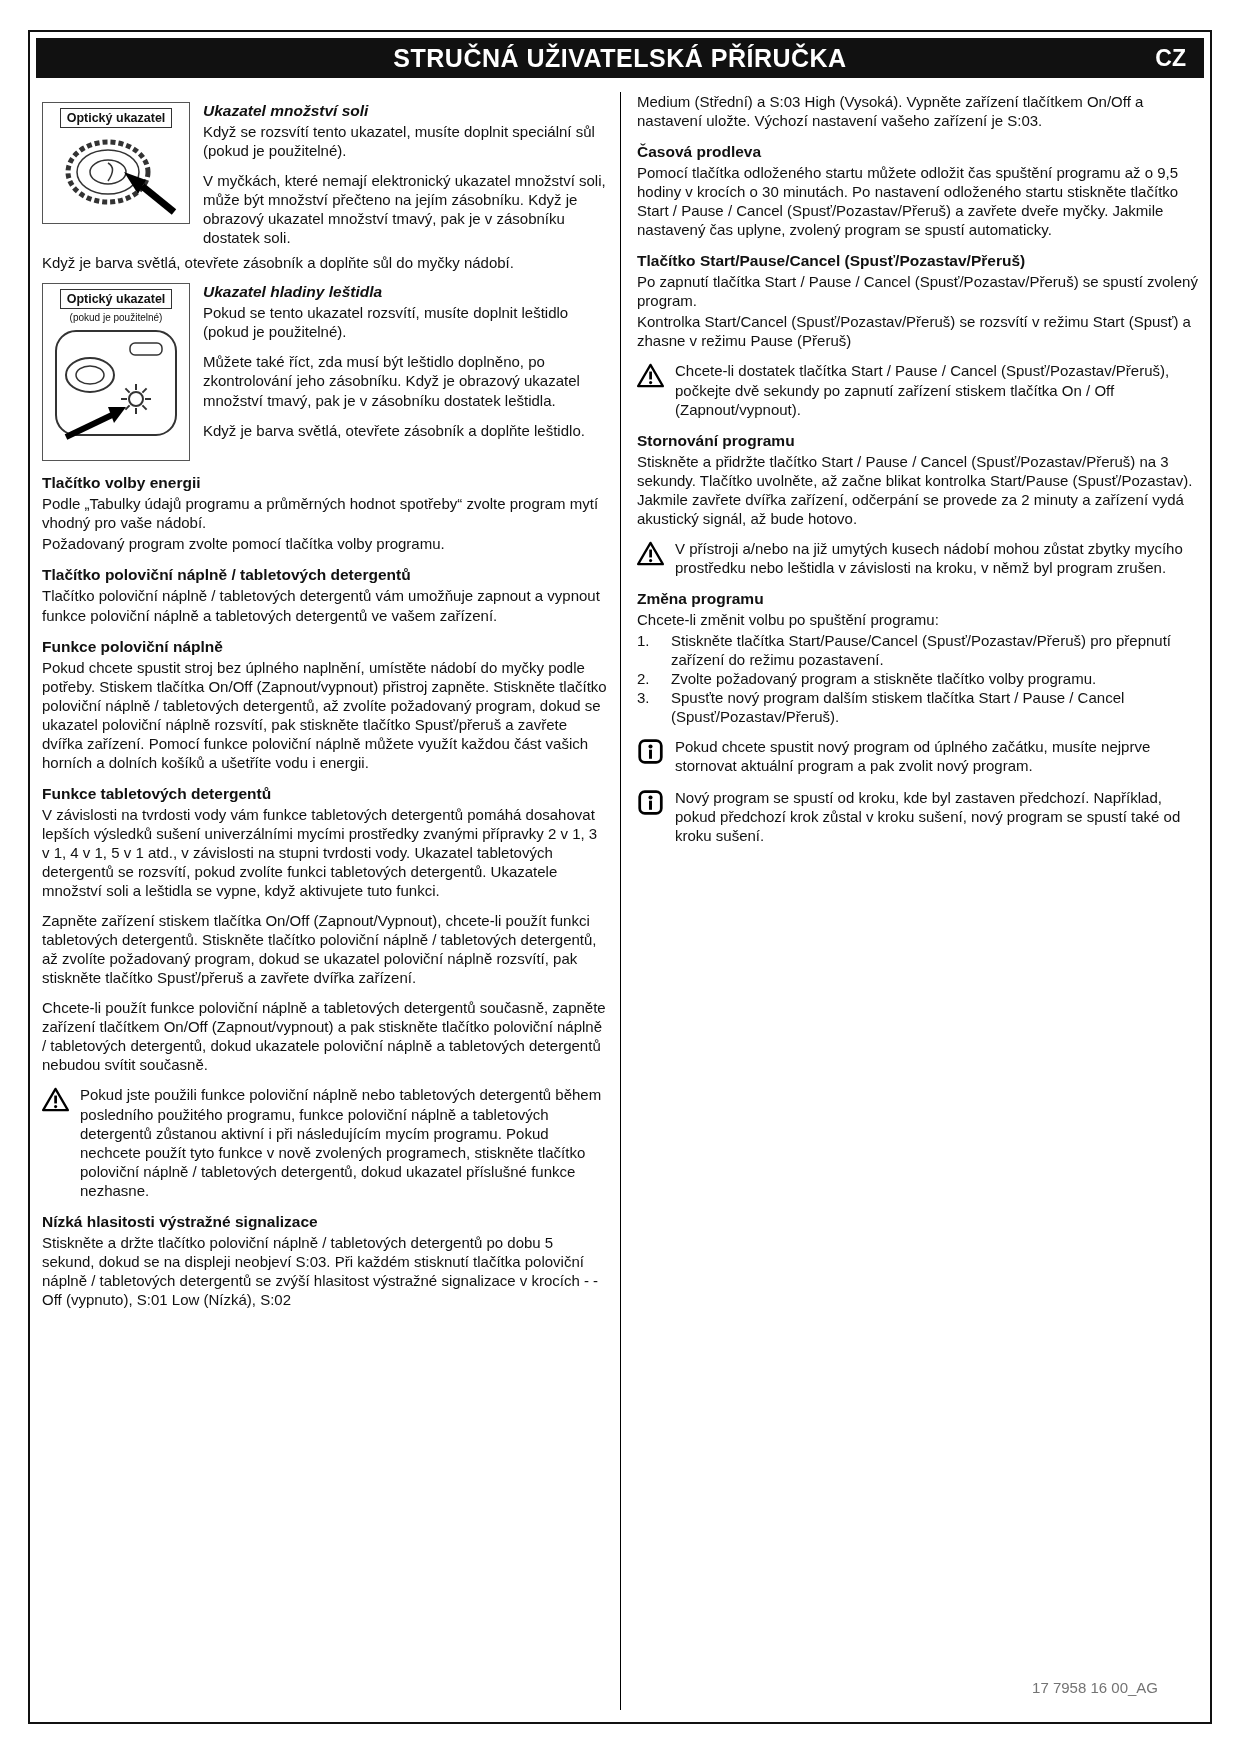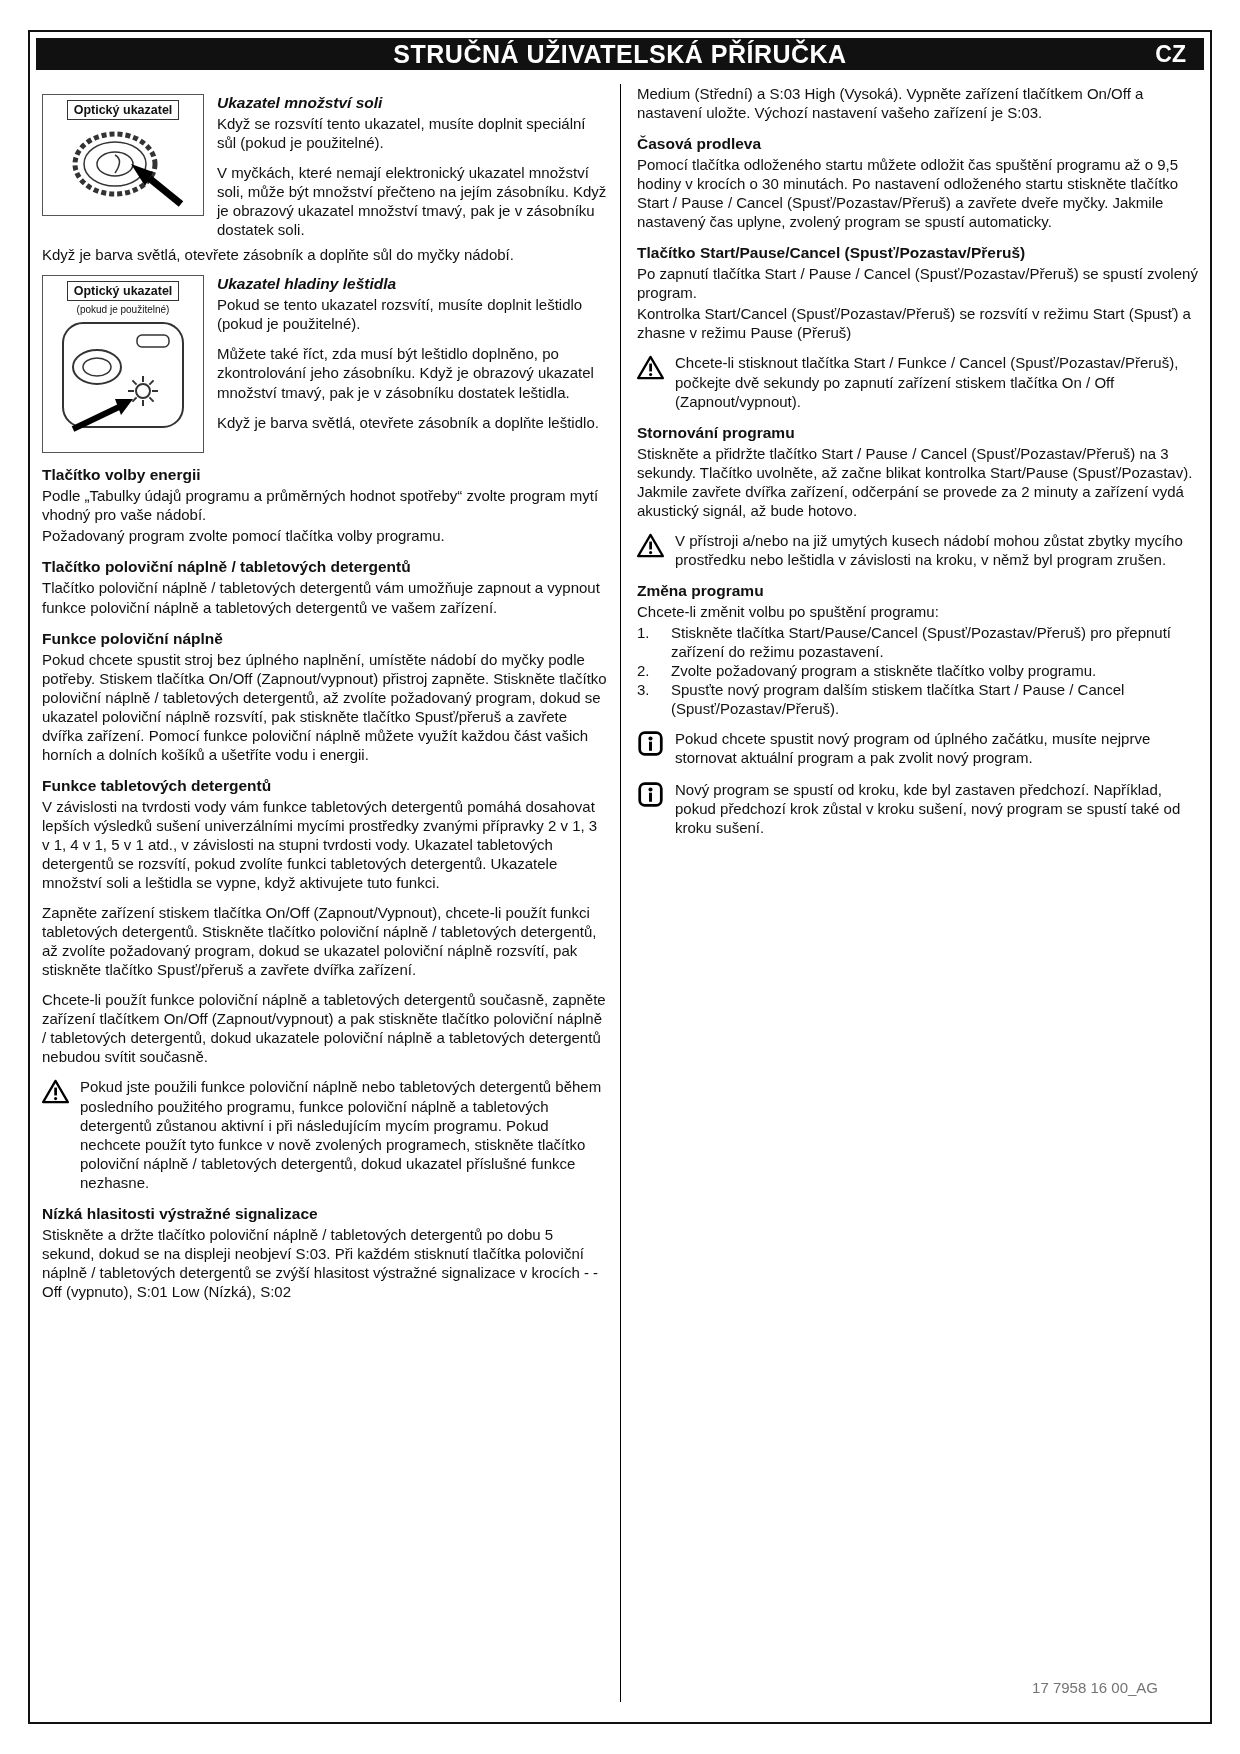--- a/index.html
+++ b/index.html
@@ -7,7 +7,7 @@
   body { font-family:"Liberation Sans", sans-serif; color:#111; }
   .page { width:1240px; height:1754px; background:#fff; margin:0 auto; padding:30px 28px; position:relative; }
   .sheet { border:2px solid #111; height:100%; padding:6px; position:relative; overflow:hidden; }
-  .header-bar { background:#111; color:#fff; height:32px; position:relative; display:flex; align-items:center; }
+  .header-bar { background:#111; color:#fff; height:40px; position:relative; display:flex; align-items:center; }
   .header-title { position:absolute; left:0; right:0; text-align:center; font-size:25px; font-weight:bold; letter-spacing:.5px; }
   .header-lang { position:absolute; right:18px; font-size:23px; font-weight:bold; }
   .content { display:flex; align-items:stretch; height:calc(100% - 46px); padding-top:14px; }

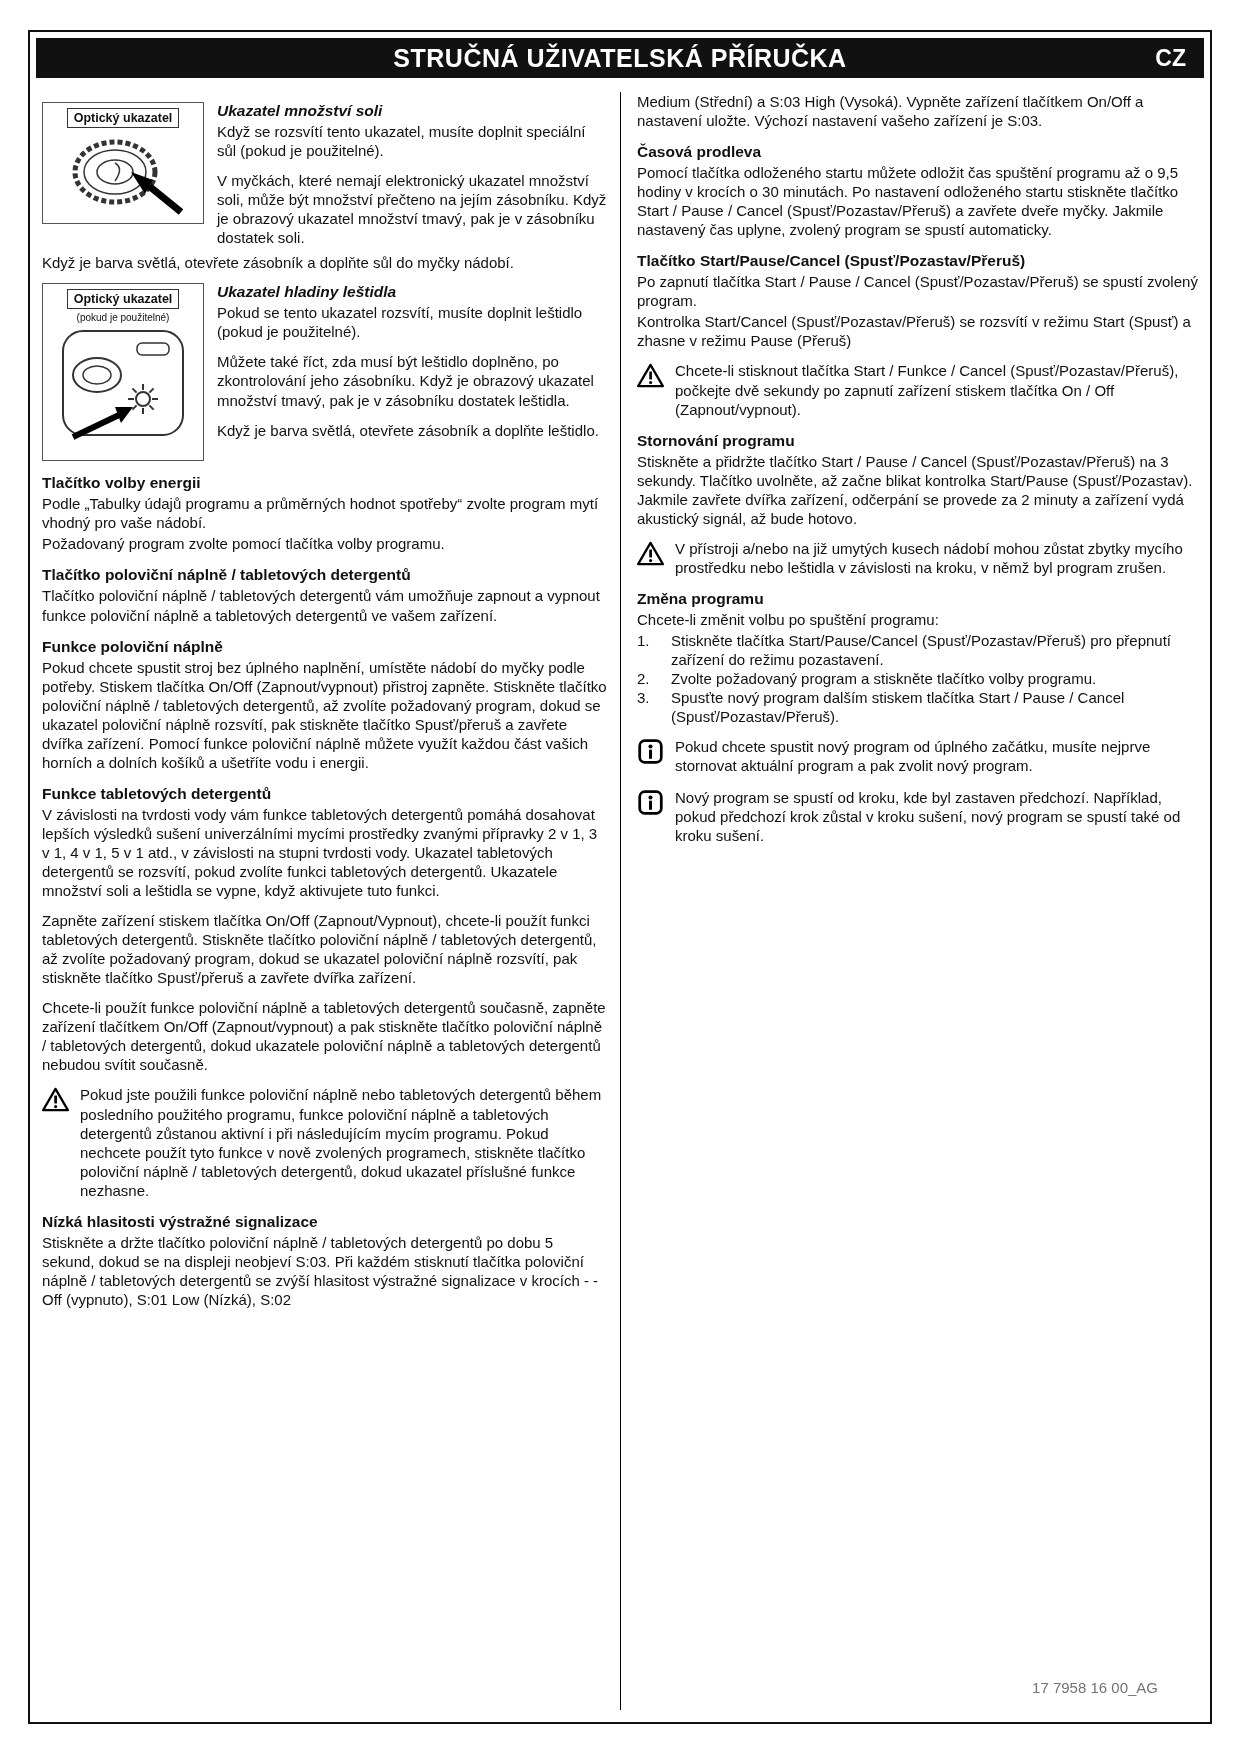--- a/index.html
+++ b/index.html
@@ -19,7 +19,7 @@
   h3.first { margin-top:2px; }
   .tight { margin-bottom:2px; }
   .fig-row { display:flex; gap:13px; margin:10px 0 6px; }
-  .figure { flex:0 0 148px; border:1.5px solid #555; padding:5px 14px; display:flex; flex-direction:column; align-items:center; background:#fff; }
+  .figure { flex:0 0 148px; border:1.5px solid #555; padding:5px 0; display:flex; flex-direction:column; align-items:center; background:#fff; }
   .fig-label { border:1px solid #333; font-size:12.5px; font-weight:bold; padding:2px 6px; text-align:center; white-space:nowrap; }
   .fig-sublabel { font-size:10px; text-align:center; margin-top:3px; }
   .fig-text { flex:1; }

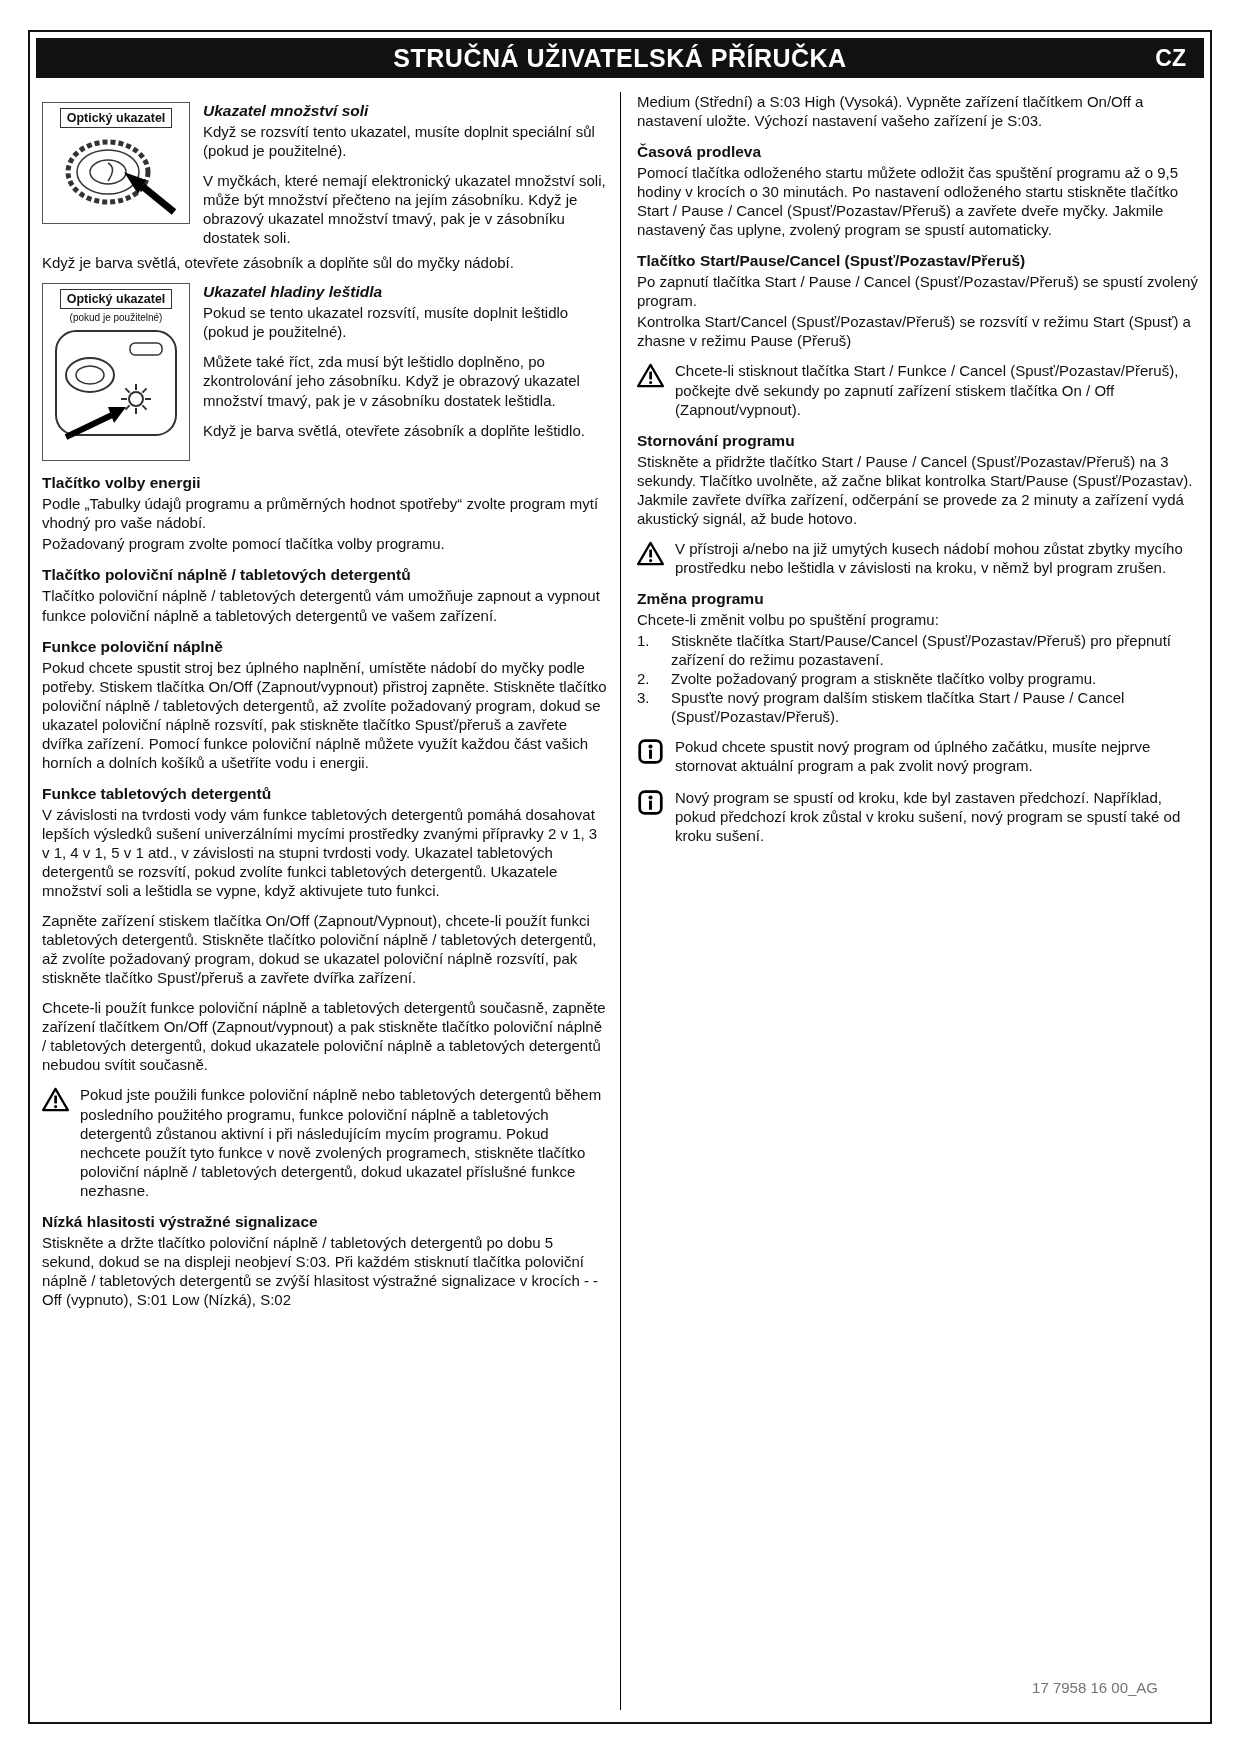--- a/index.html
+++ b/index.html
@@ -146,7 +146,7 @@
             <rect x="10.9" y="7.5" width="2.4" height="7" fill="#000"></rect>
             <circle cx="12.1" cy="17.3" r="1.4" fill="#000"></circle>
           </svg>
-          <p>Chcete-li stisknout tlačítka Start / Funkce / Cancel (Spusť/Pozastav/Přeruš), počkejte dvě sekundy po zapnutí zařízení stiskem tlačítka On / Off (Zapnout/vypnout).</p>
+          <p>Chcete-li dostatek tlačítka Start / Pause / Cancel (Spusť/Pozastav/Přeruš), počkejte dvě sekundy po zapnutí zařízení stiskem tlačítka On / Off (Zapnout/vypnout).</p>
         </div>
 
         <h3>Stornování programu</h3>

